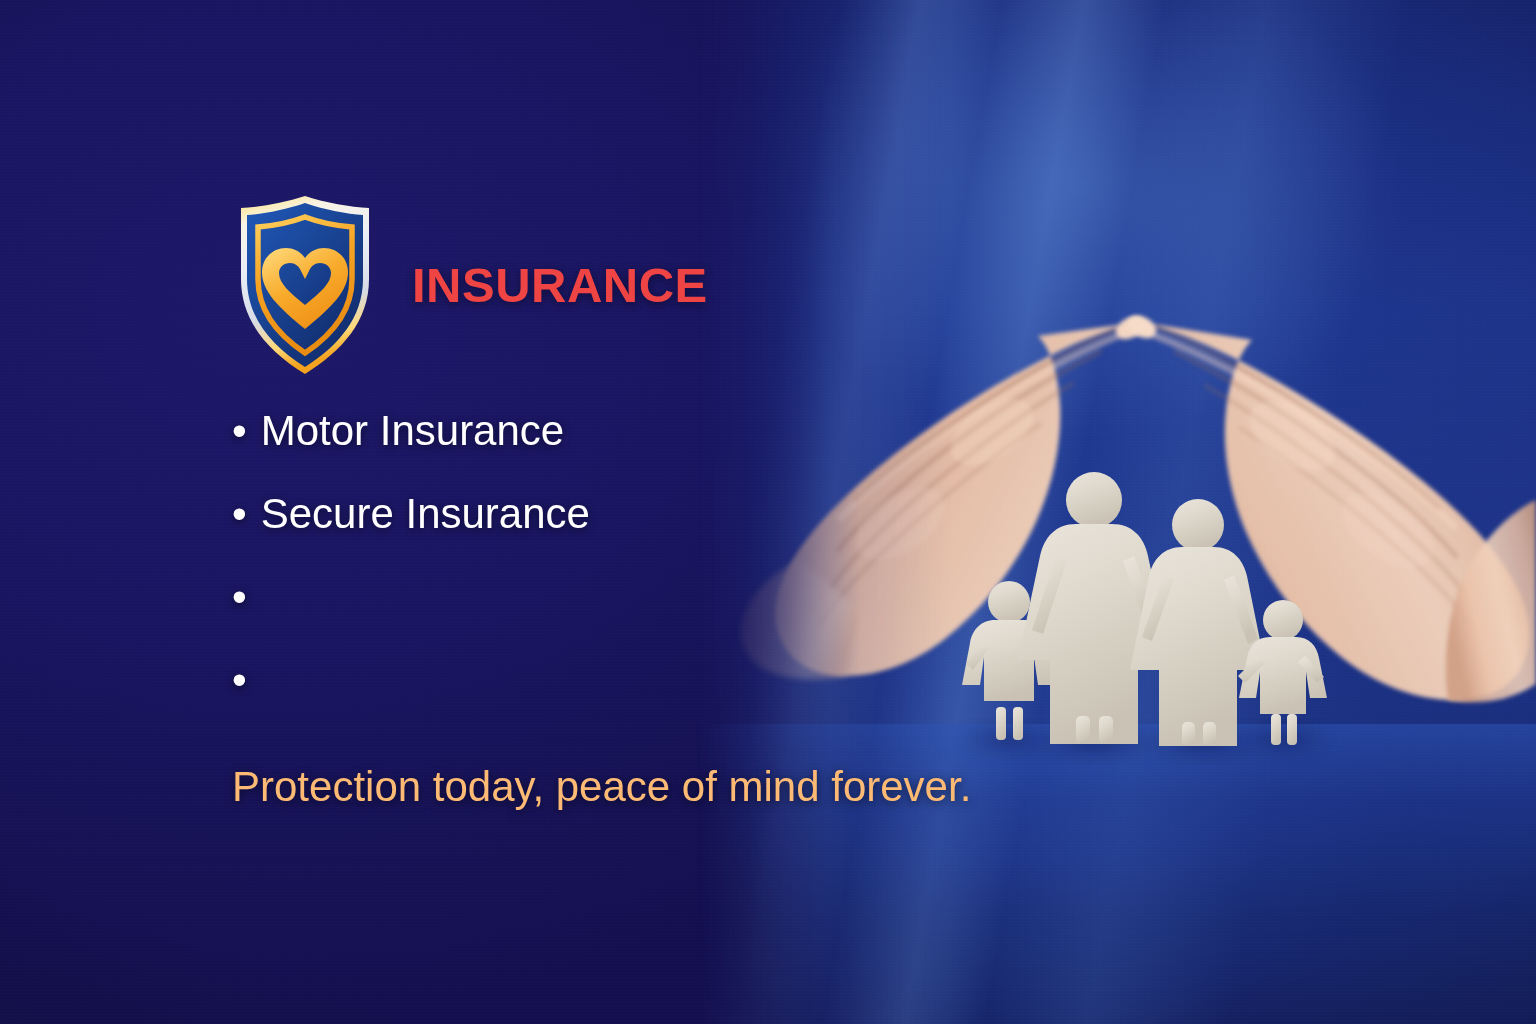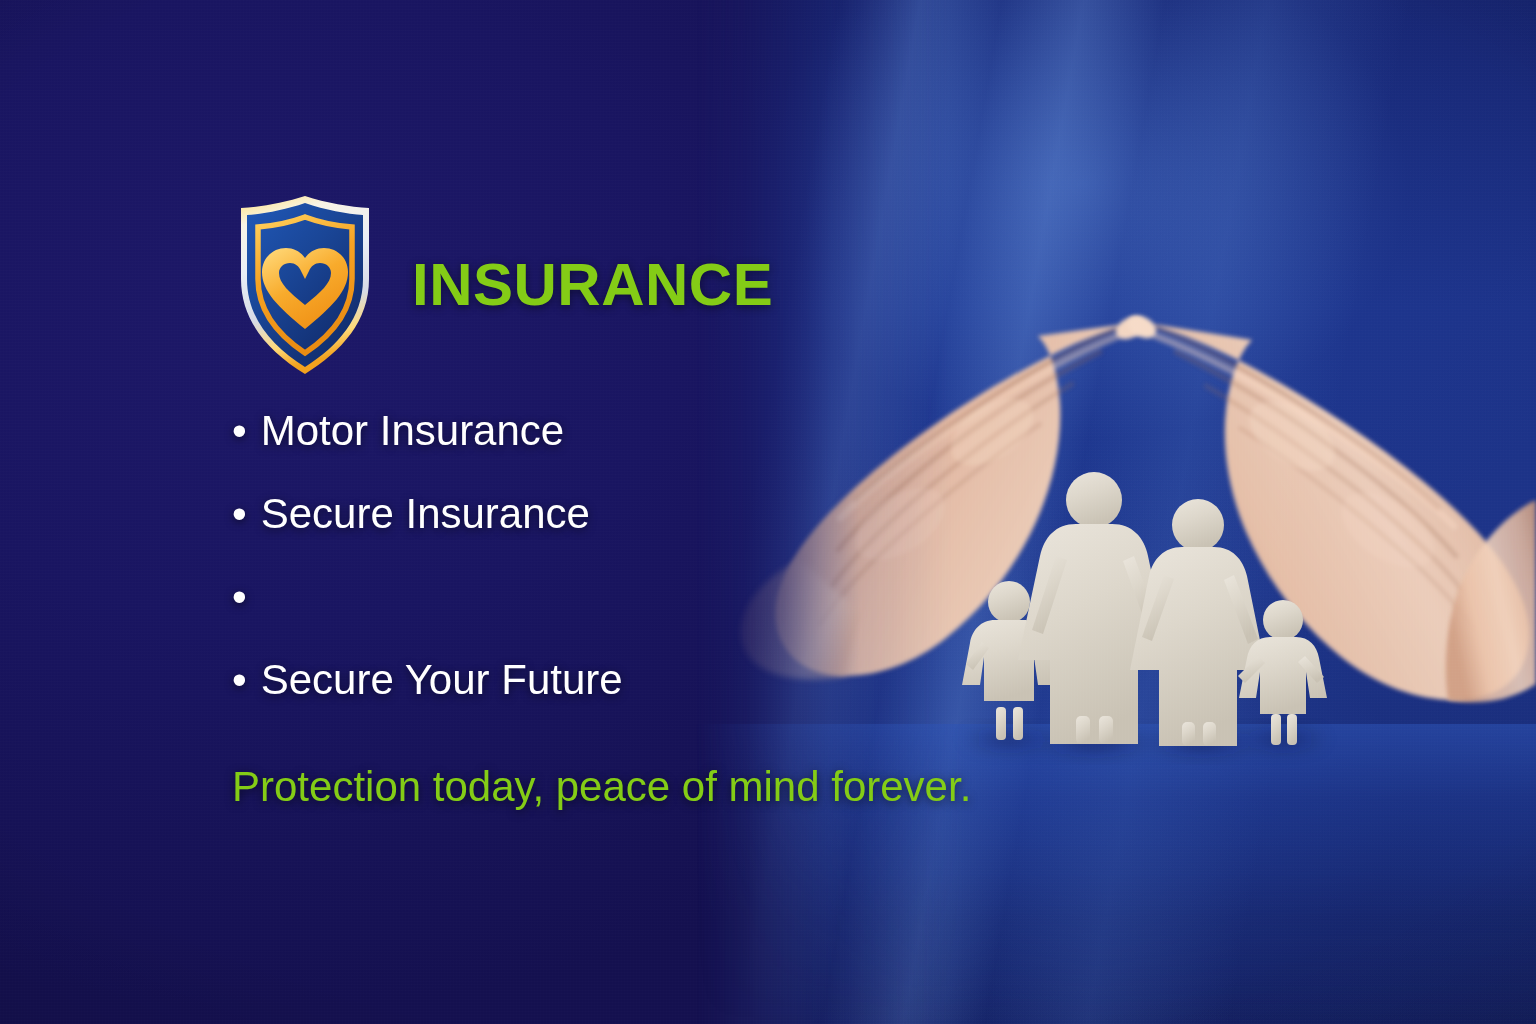--- a/index.html
+++ b/index.html
@@ -112,8 +112,8 @@
     position: relative;
   }
   .brand-title {
-    color: #84cc16;
-    font-size: 60px;
+    color: #ef4444;
+    font-size: 49px;
     font-weight: bold;
     letter-spacing: 0.5px;
     line-height: 1;

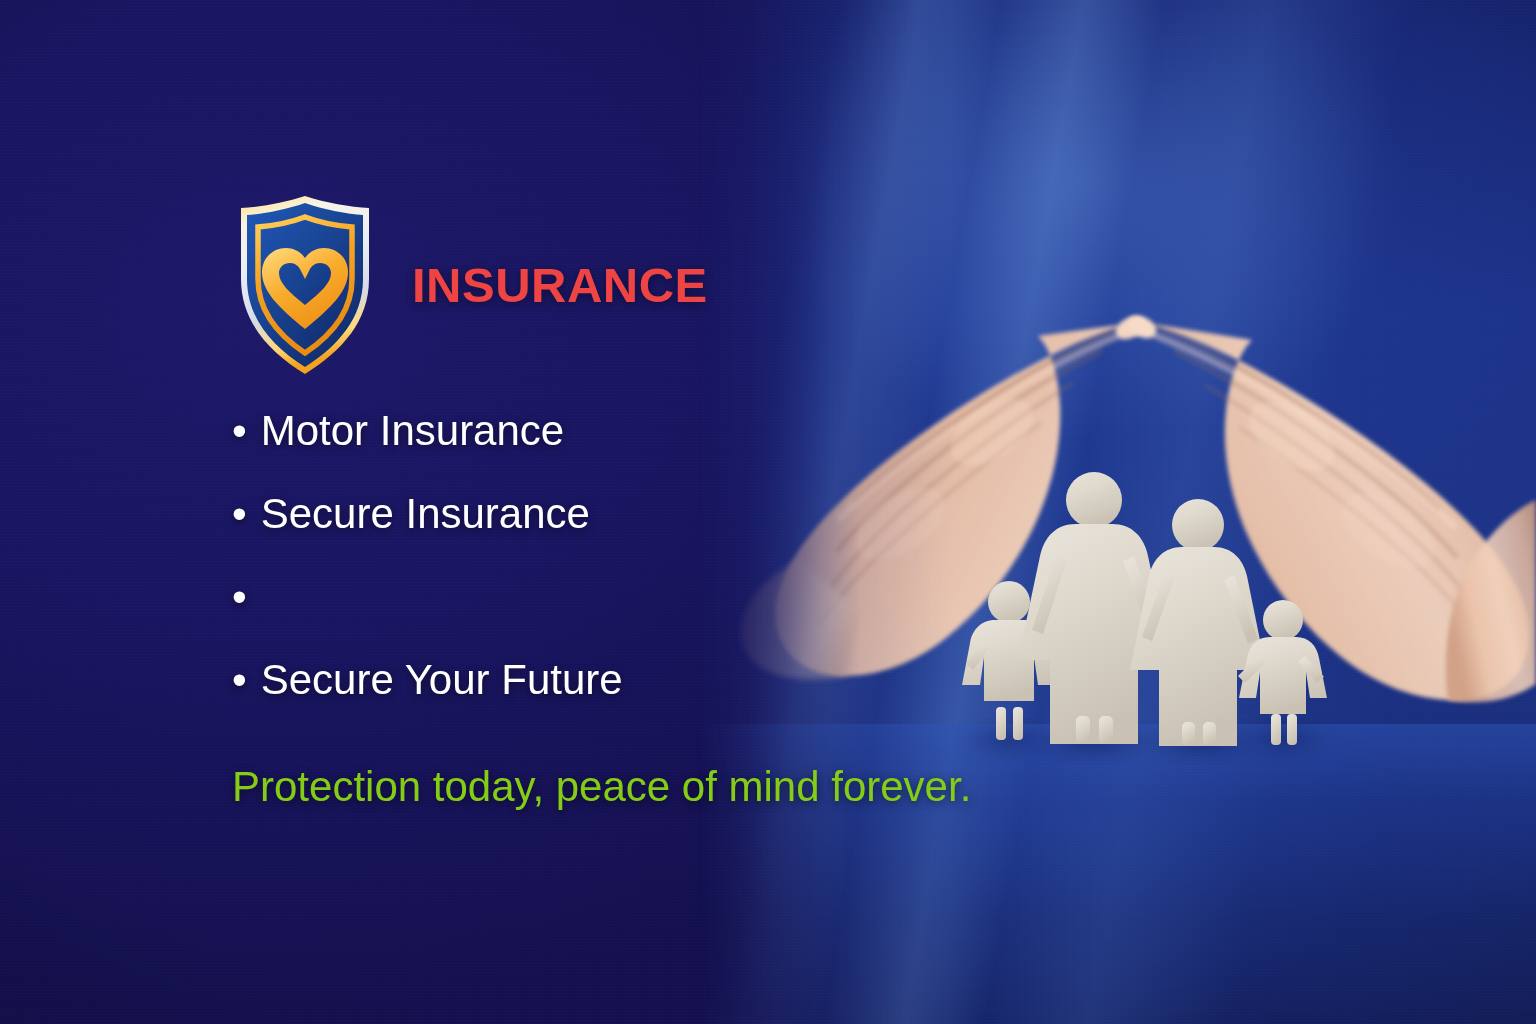--- a/index.html
+++ b/index.html
@@ -391,7 +391,6 @@
       </li>
       <li>
         <span class="bullet-dot">•</span>
-        <span>Secure Your Future</span>
       </li>
     </ul>
 

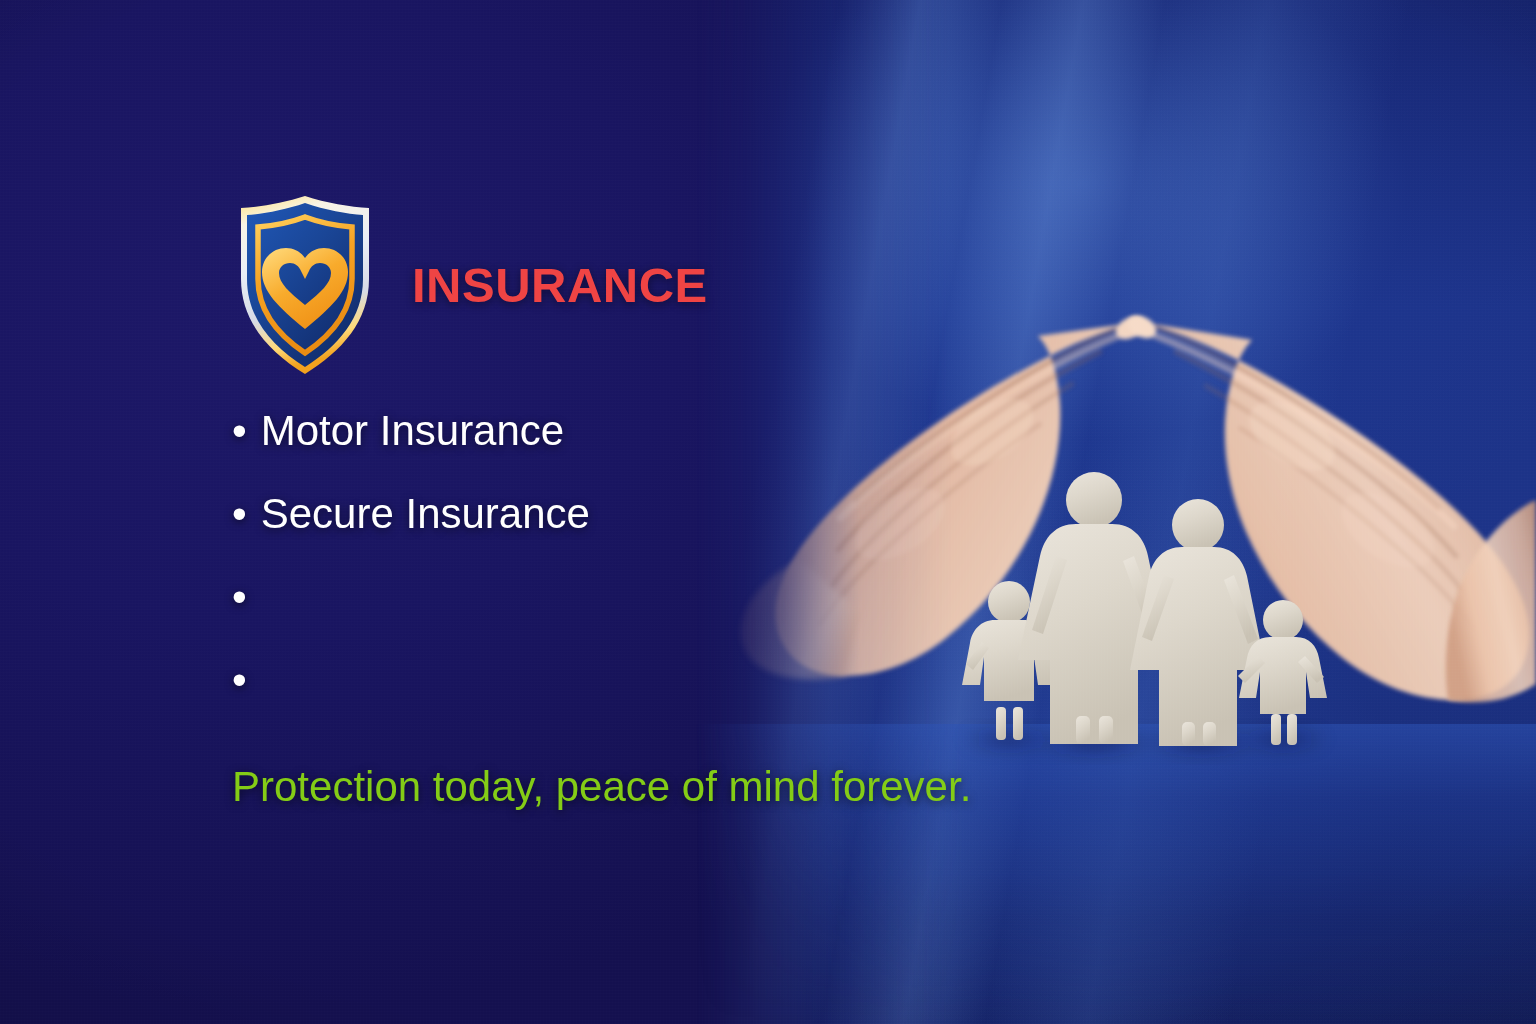--- a/index.html
+++ b/index.html
@@ -146,7 +146,7 @@
 
   .tagline {
     margin-top: 24px;
-    color: #84cc16;
+    color: #fdba74;
     font-size: 42px;
     line-height: 1;
     white-space: nowrap;

